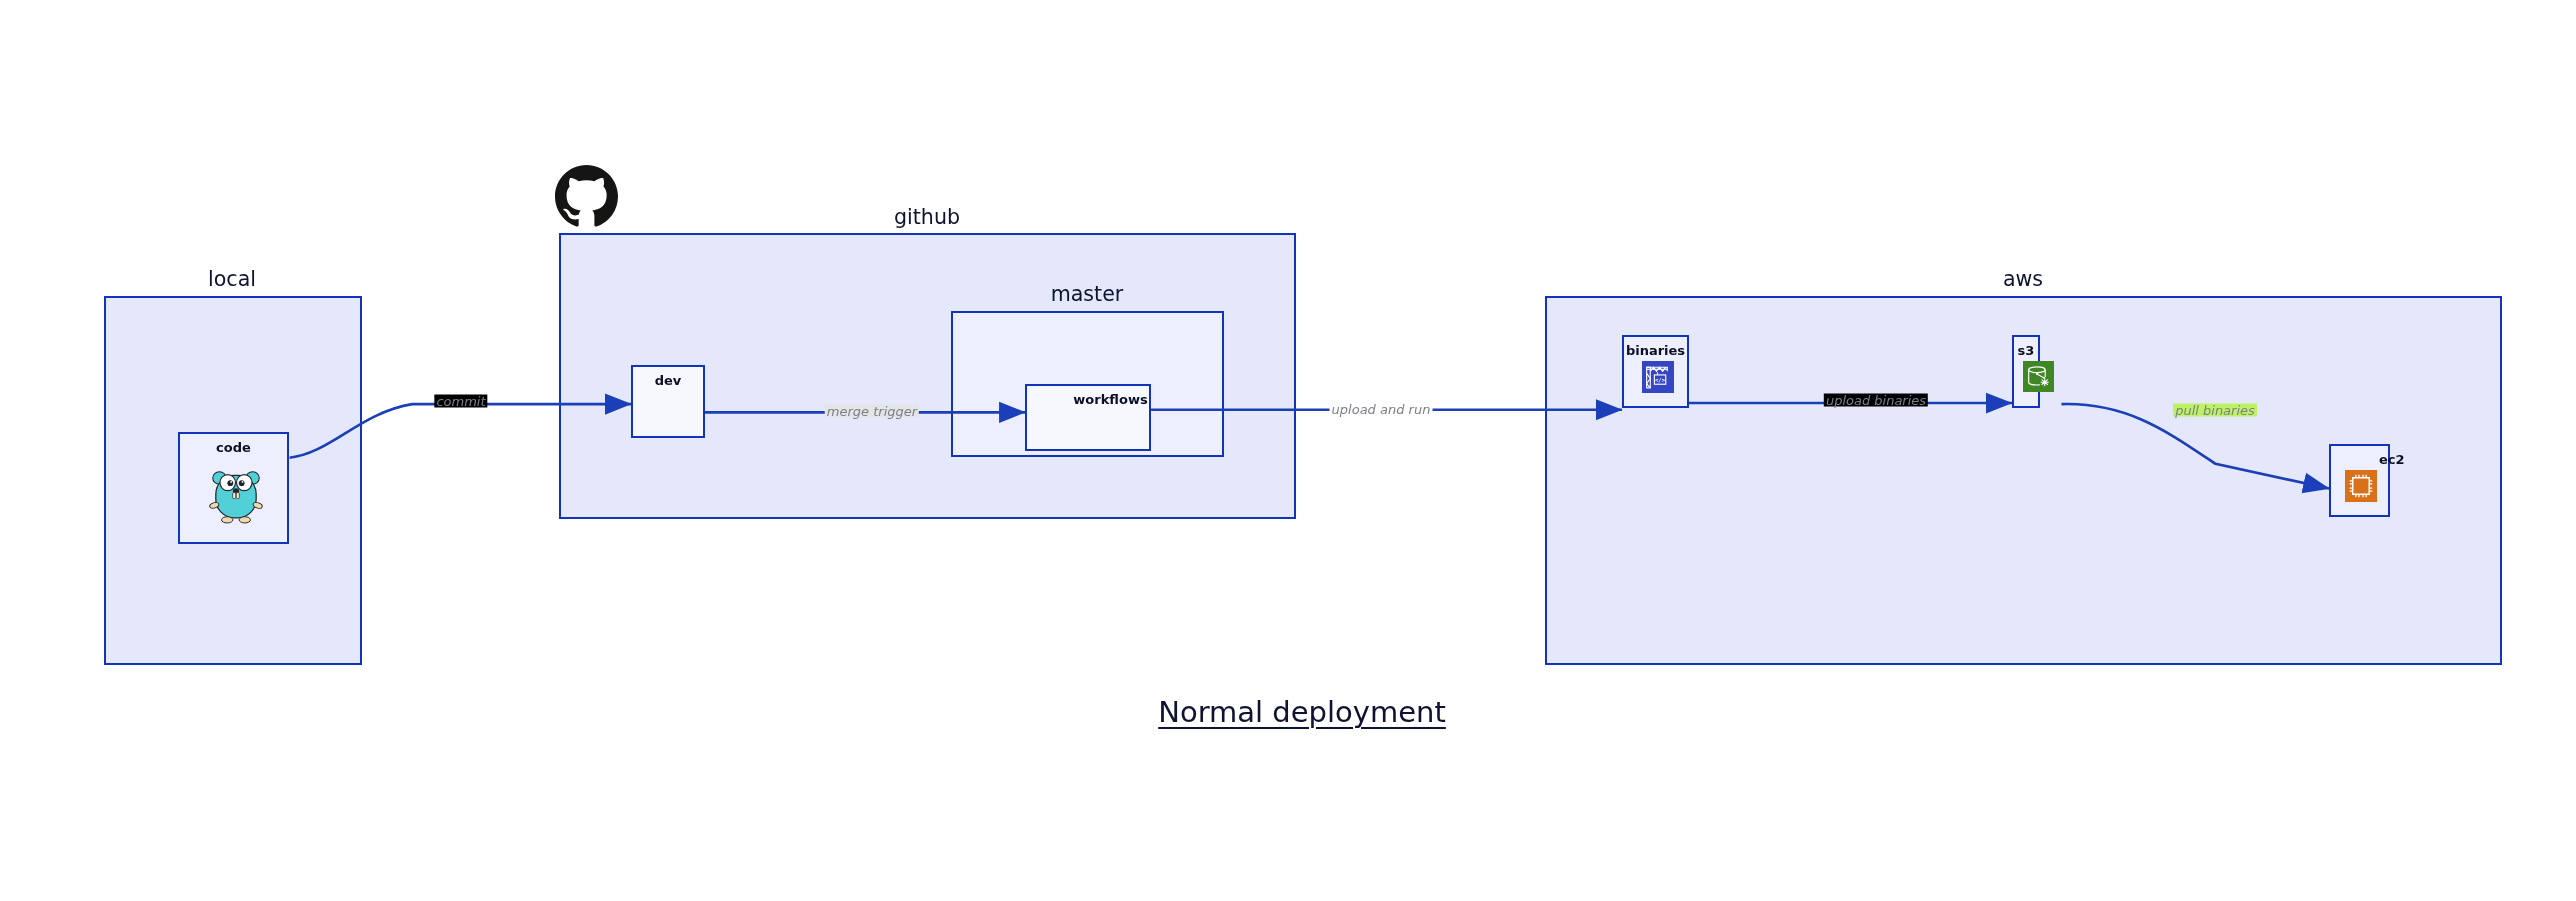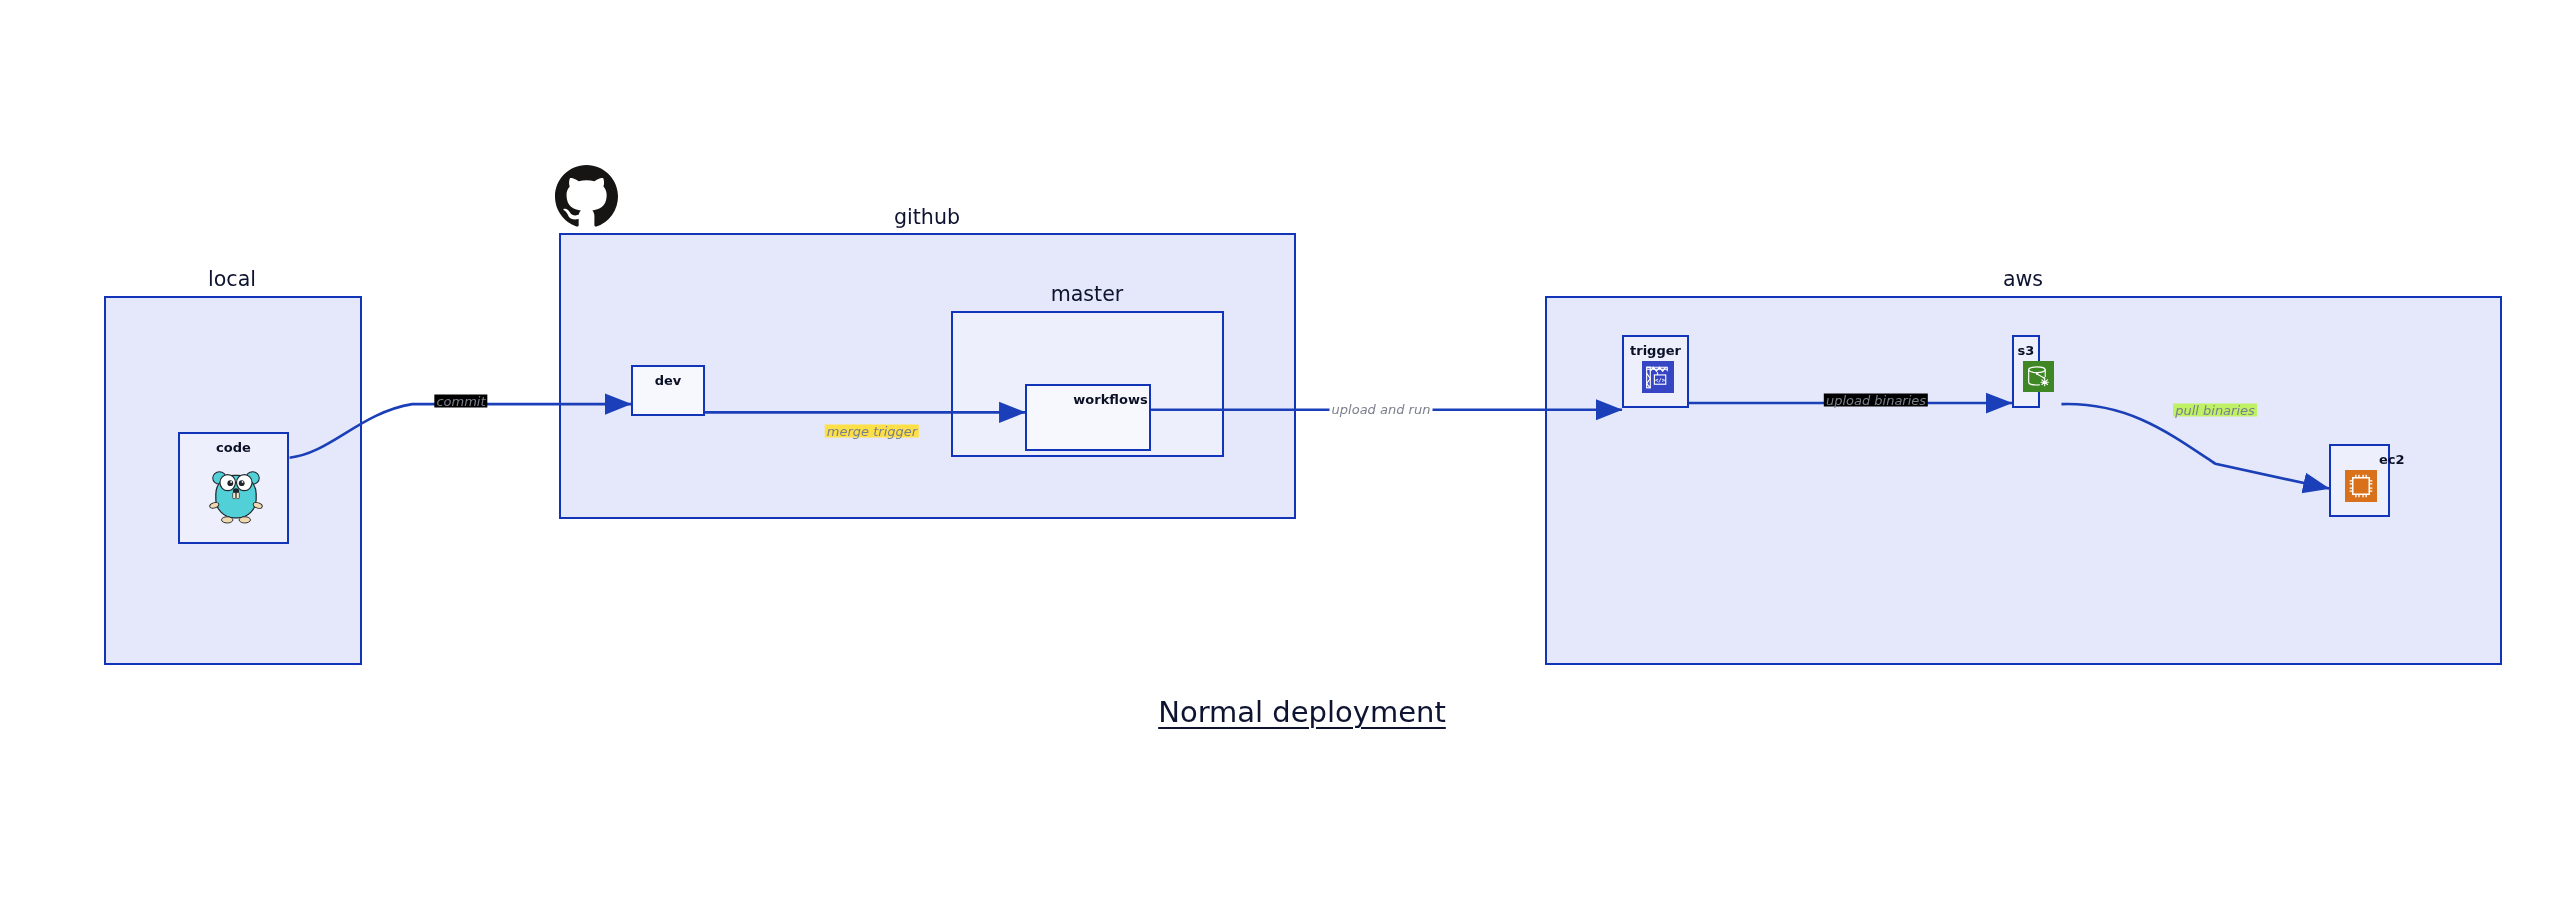--- a/index.html
+++ b/index.html
@@ -94,7 +94,7 @@
   </div>
 
   <div class="node" id="n-builders" style="left: 1622px; top: 335px; width: 67px; height: 73px;">
-    <div class="node-label" style="top: 7.2px;">trigger</div>
+    <div class="node-label" style="top: 7.2px;">binaries</div>
     <svg class="icon-tile" width="32" height="32" viewBox="0 0 62 62" style="left:17.5px;top:24px;">
       <rect x="0" y="0" width="62" height="62" fill="#3545c4"></rect>
       <g stroke="#ffffff" stroke-width="2.2" fill="none">

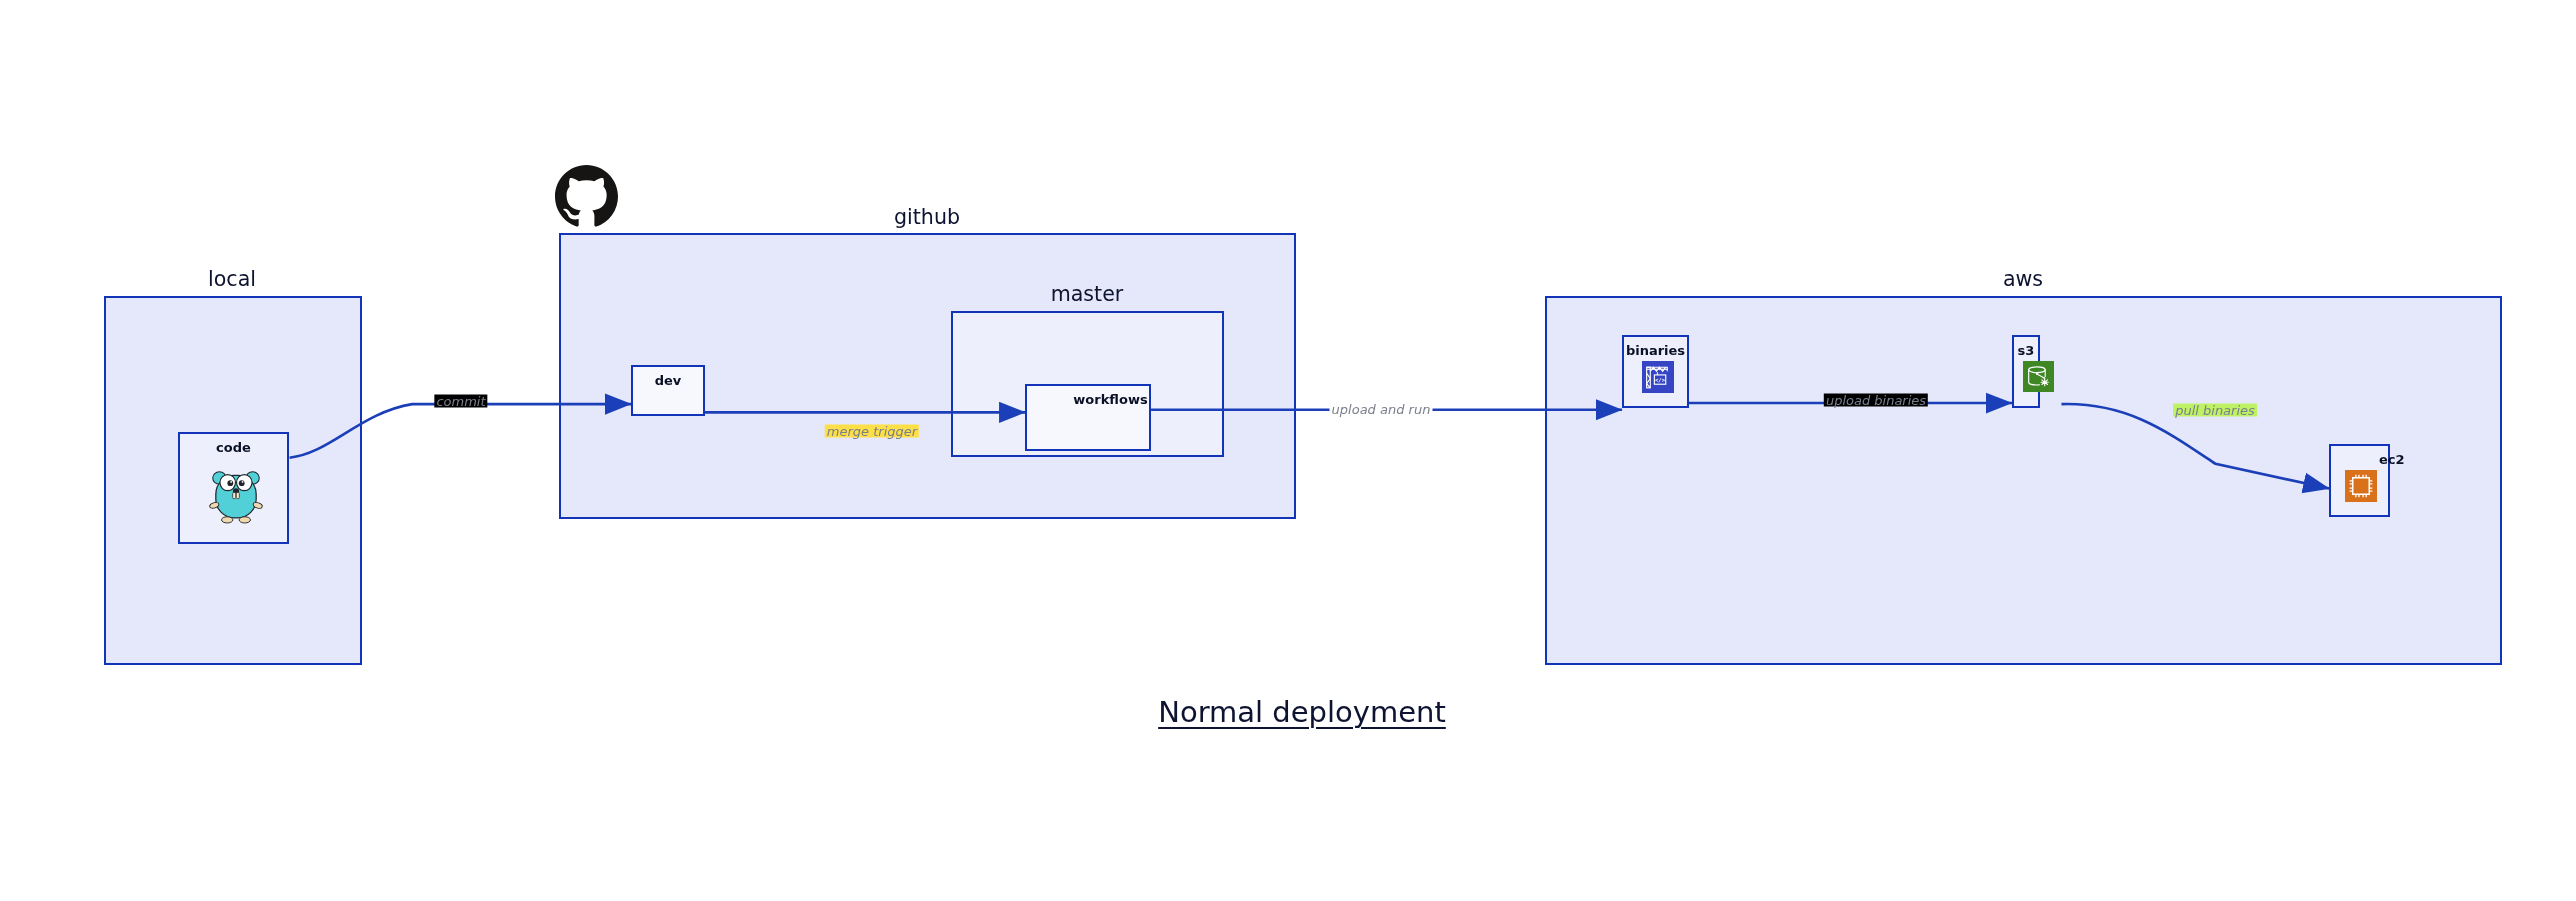--- a/index.html
+++ b/index.html
@@ -82,7 +82,7 @@
     </svg>
   </div>
 
-  <div class="node plain" id="n-dev" style="left: 631px; top: 365px; width: 74px; height: 51px;">
+  <div class="node plain" id="n-dev" style="left: 631px; top: 365px; width: 74px; height: 73px;">
     <div class="node-label" style="top: 7.2px;">dev</div>
   </div>
 

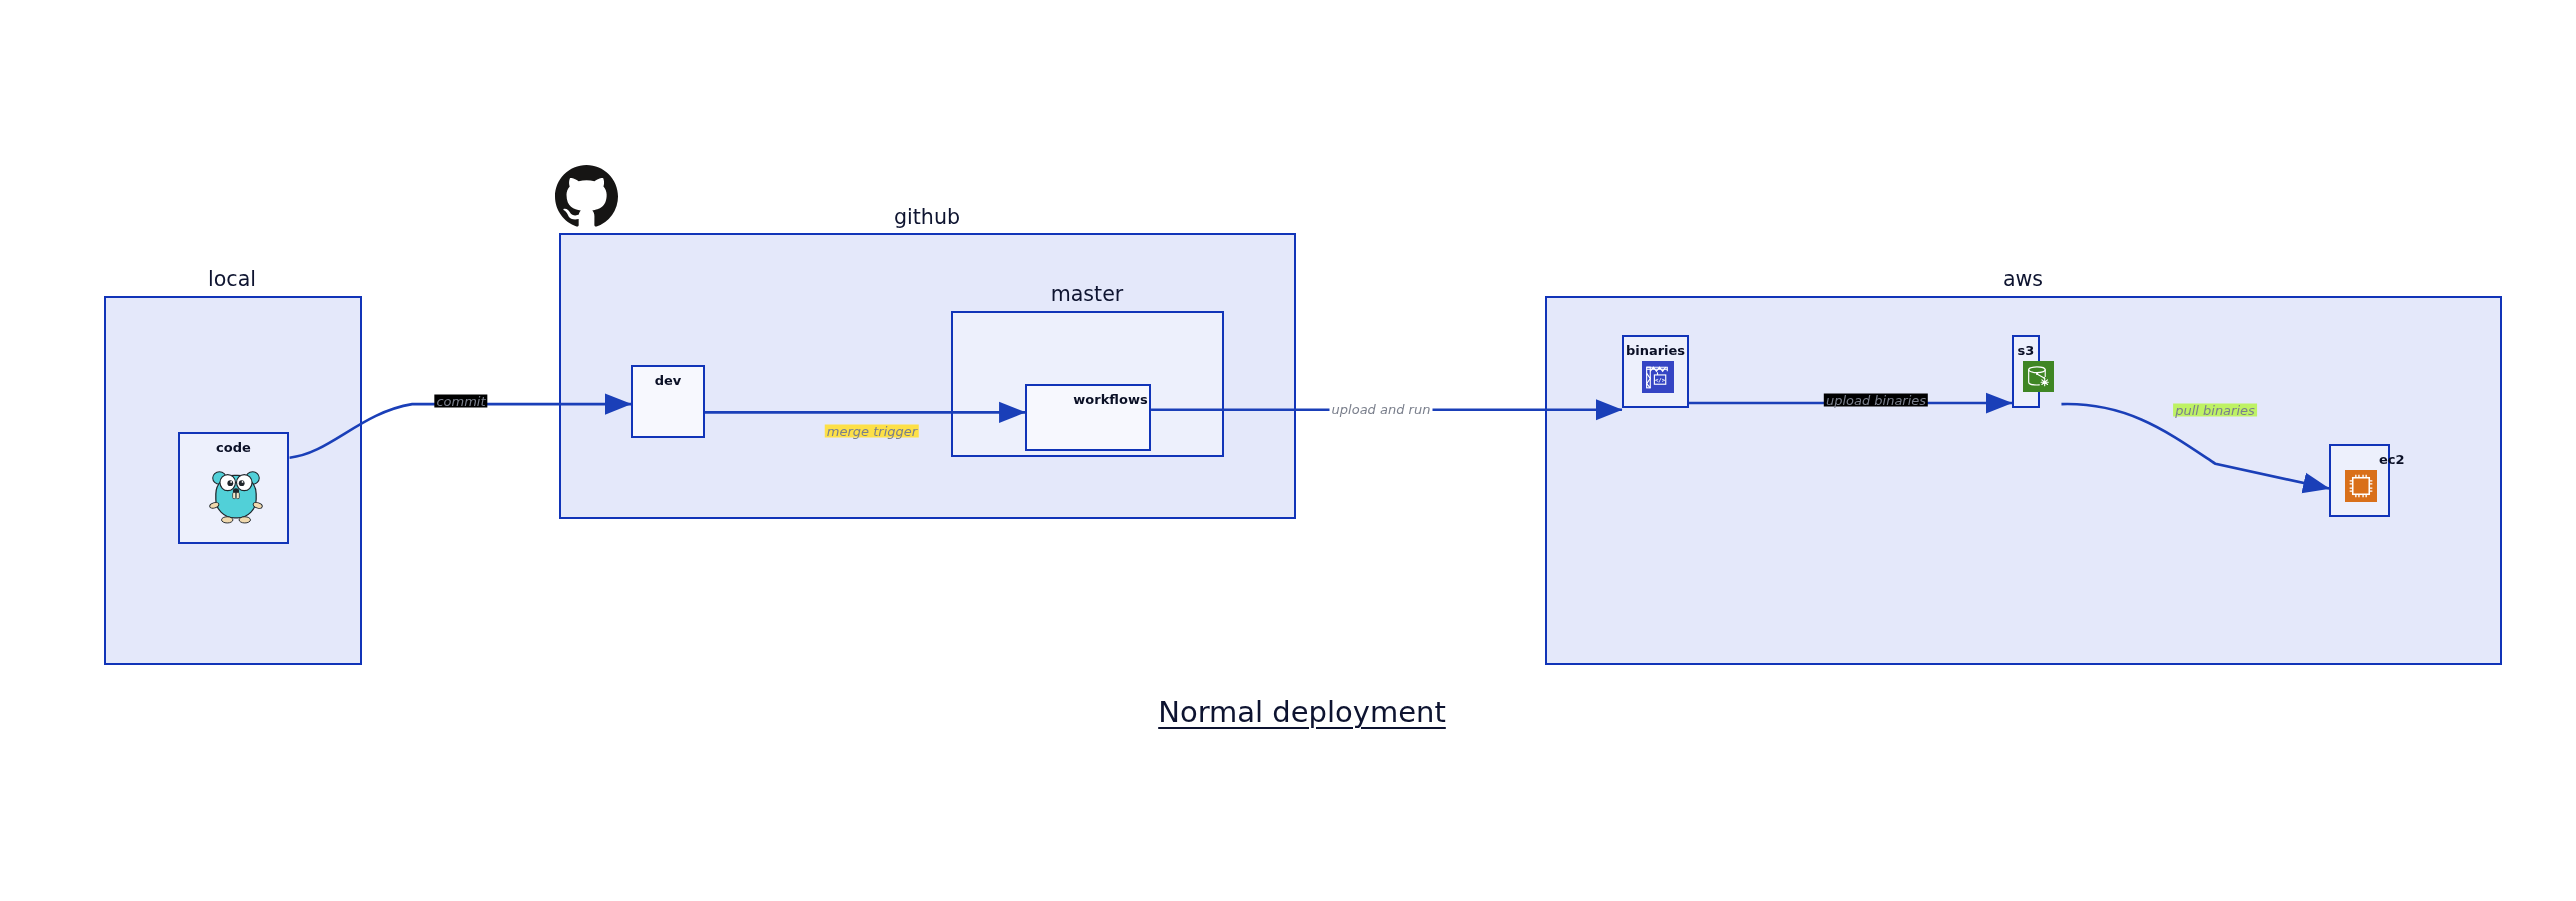--- a/index.html
+++ b/index.html
@@ -163,7 +163,7 @@
   </svg>
 
   <div class="edge-label" id="el-0" style="left: 461px; top: 401px; background: #000000;">commit</div>
-  <div class="edge-label onfill" id="el-1" style="left: 872px; top: 431px; background: #fde047;">merge trigger</div>
+  <div class="edge-label onfill" id="el-1" style="left: 872px; top: 411px; background: #e5e5e5;">merge trigger</div>
   <div class="edge-label" id="el-2" style="left: 1381px; top: 409px; background: rgb(255, 255, 255);">upload and run</div>
   <div class="edge-label onfill" id="el-3" style="left: 1876px; top: 400px; background: #000000;">upload binaries</div>
   <div class="edge-label onfill" id="el-4" style="left: 2215px; top: 410px; background: #bef264;">pull binaries</div>

